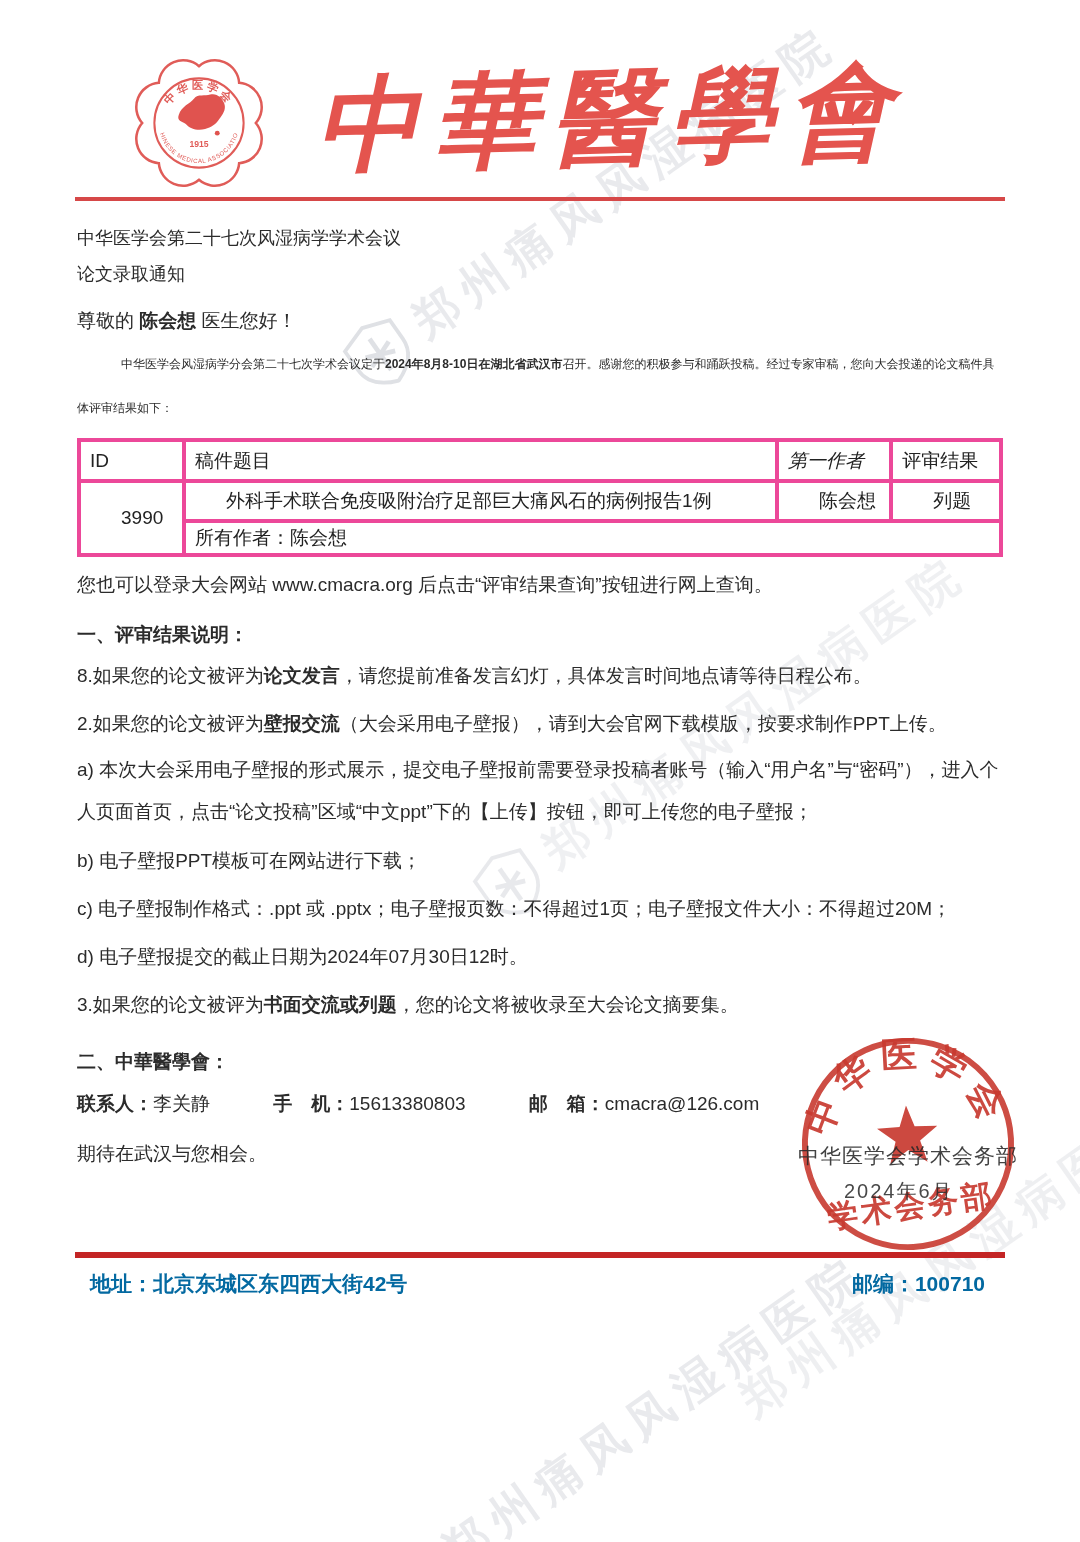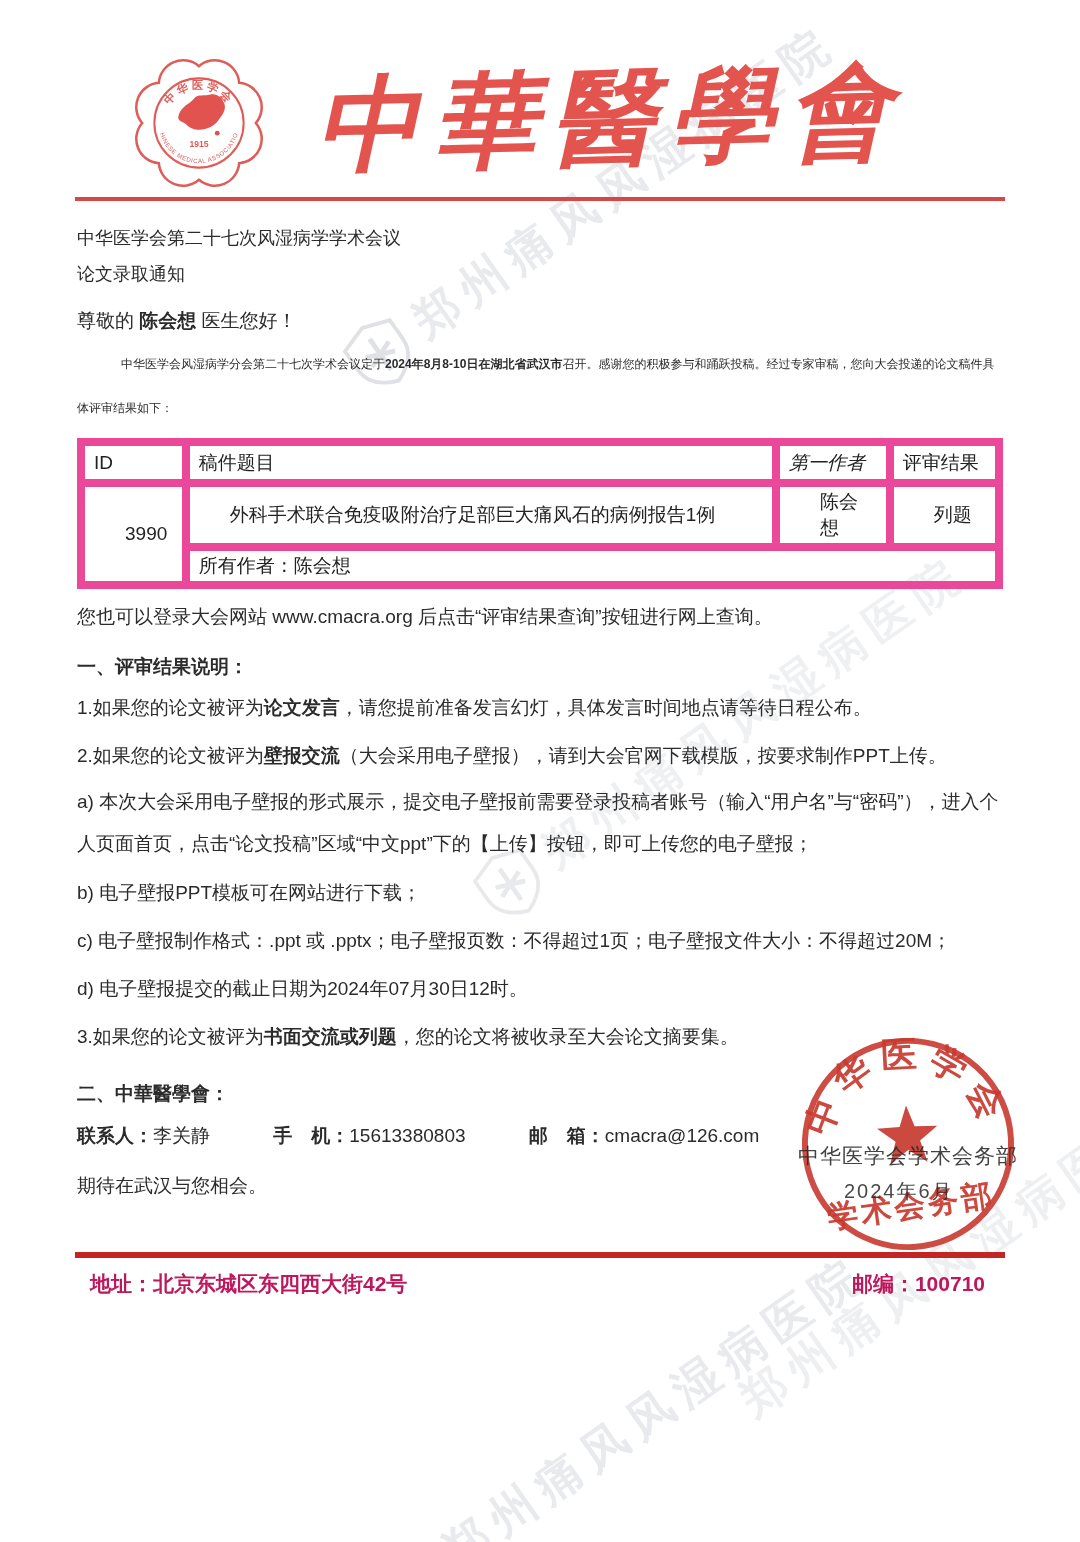--- a/index.html
+++ b/index.html
@@ -66,7 +66,7 @@
     width: 100%; border-collapse: collapse; margin-top: 8px;
     font-size: 19px; color: #222;
   }
-  table.review td { border: 8px solid #ec4899; padding: 2px 9px; vertical-align: middle; margin-left: 35px; }
+  table.review td { border: 4px solid #ec4899; padding: 2px 9px; vertical-align: middle; margin-left: 35px; }
   .col-id { width: 11.4%; }
   .col-title { width: 64.3%; }
   .col-author { width: 12.4%; font-style: italic; }

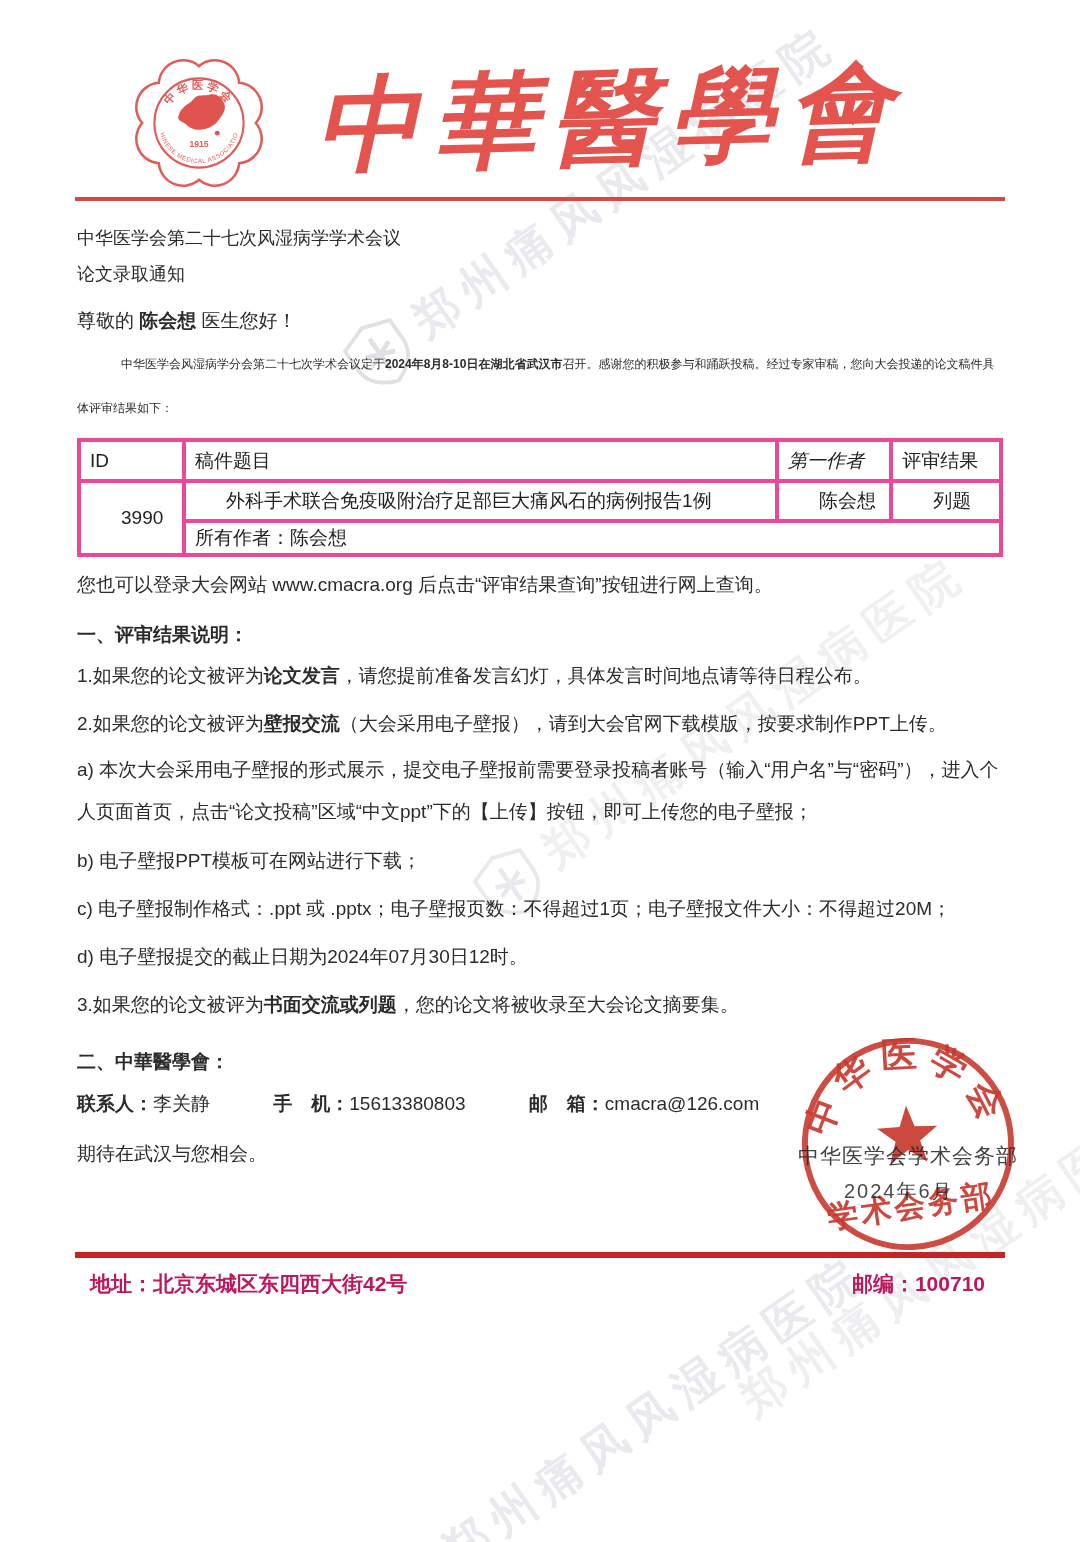--- a/index.html
+++ b/index.html
@@ -188,7 +188,7 @@
     <p class="note">您也可以登录大会网站 www.cmacra.org 后点击“评审结果查询”按钮进行网上查询。</p>
 
     <div class="sec-head">一、评审结果说明：</div>
-    <div class="item"><span>1.如果您的论文被评为</span><b class="inline">论文发言</b><span>，请您提前准备发言幻灯，具体发言时间地点请等待日程公布。</span></div>
+    <div class="item"><span>8.如果您的论文被评为</span><b class="inline">论文发言</b><span>，请您提前准备发言幻灯，具体发言时间地点请等待日程公布。</span></div>
     <div class="item"><span>2.如果您的论文被评为</span><b class="inline">壁报交流</b><span>（大会采用电子壁报），请到大会官网下载模版，按要求制作PPT上传。</span></div>
     <div class="suba">a) 本次大会采用电子壁报的形式展示，提交电子壁报前需要登录投稿者账号（输入“用户名”与“密码”），进入个人页面首页，点击“论文投稿”区域“中文ppt”下的【上传】按钮，即可上传您的电子壁报；</div>
     <div class="item">b) 电子壁报PPT模板可在网站进行下载；</div>

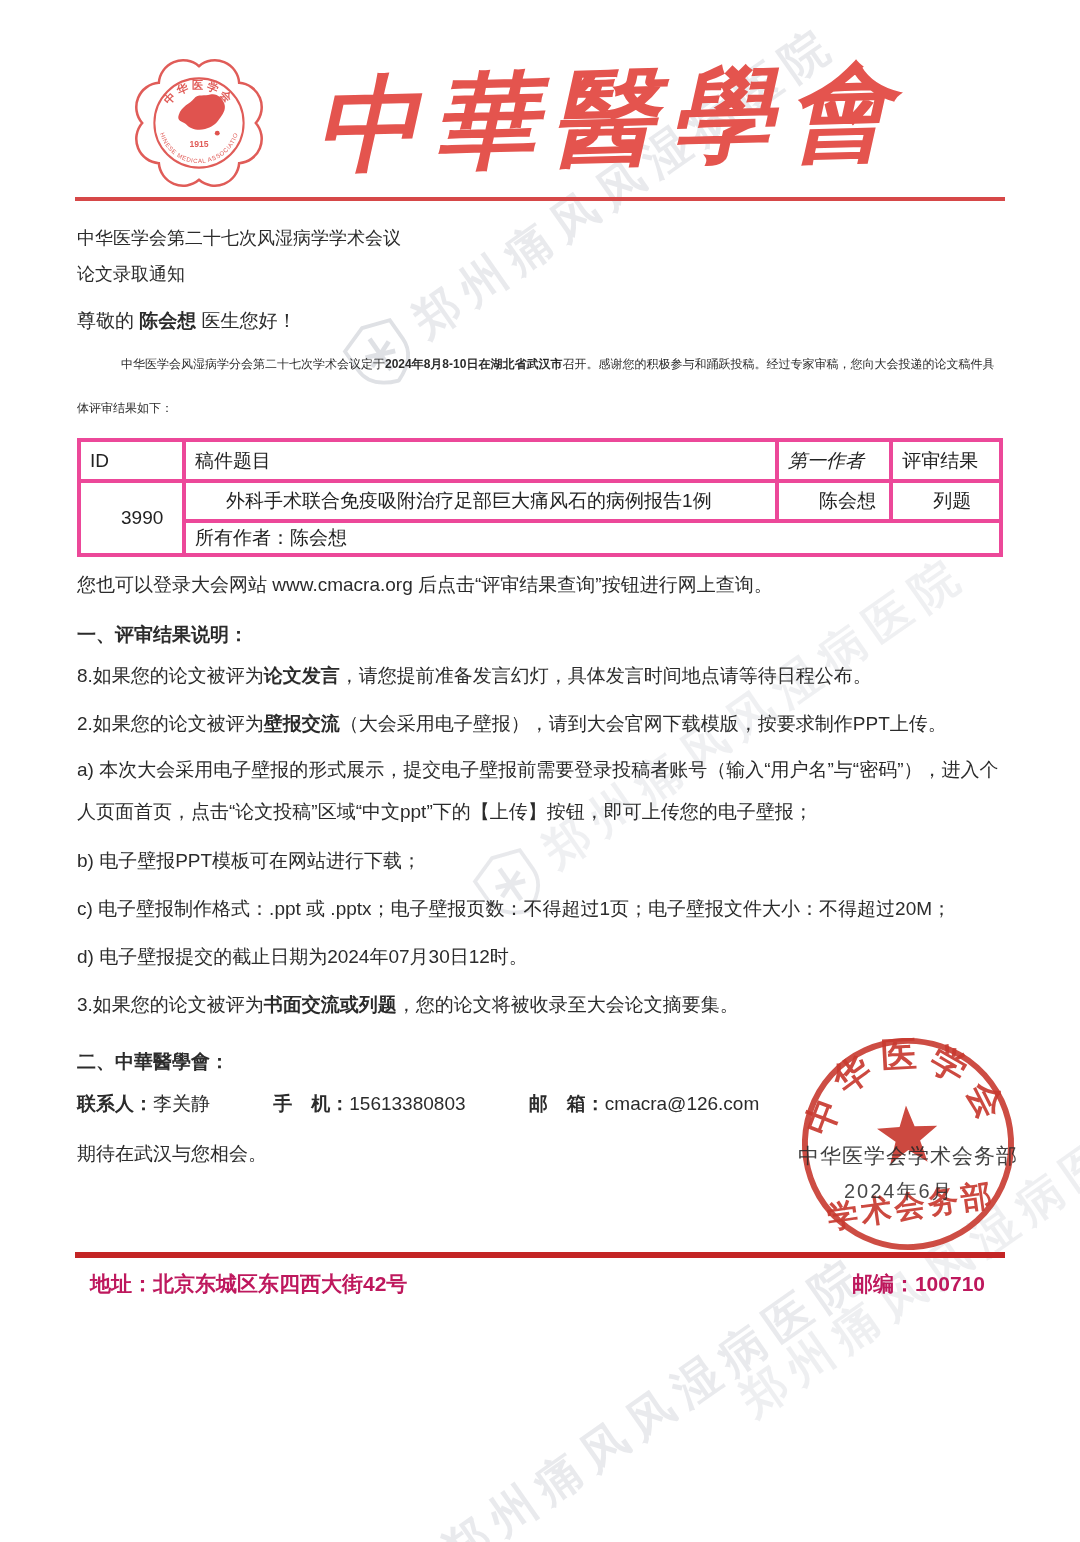--- a/index.html
+++ b/index.html
@@ -104,7 +104,7 @@
   .foot-row {
     position: absolute; left: 90px; right: 95px; top: 1270px;
     display: flex; justify-content: space-between;
-    color: #be185d; font-size: 21px; font-weight: bold;
+    color: #0369a1; font-size: 21px; font-weight: bold;
   }
 </style>
 </head>

